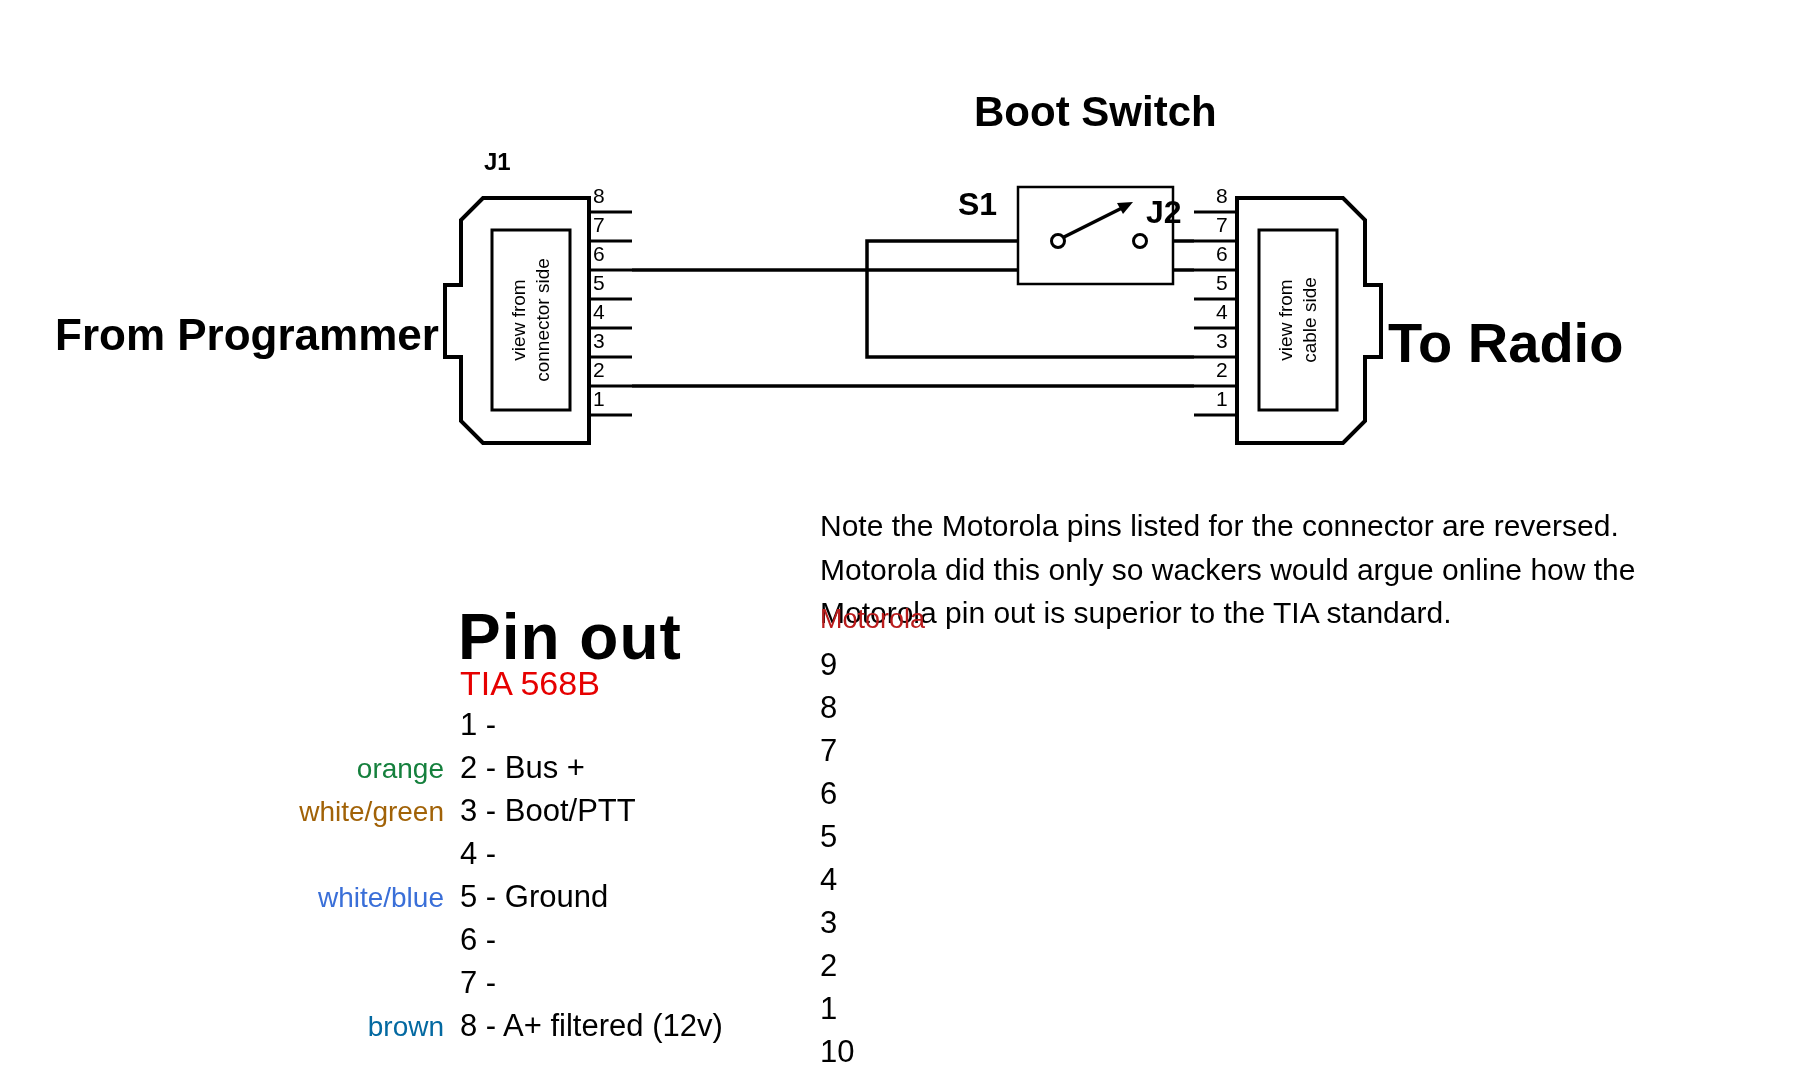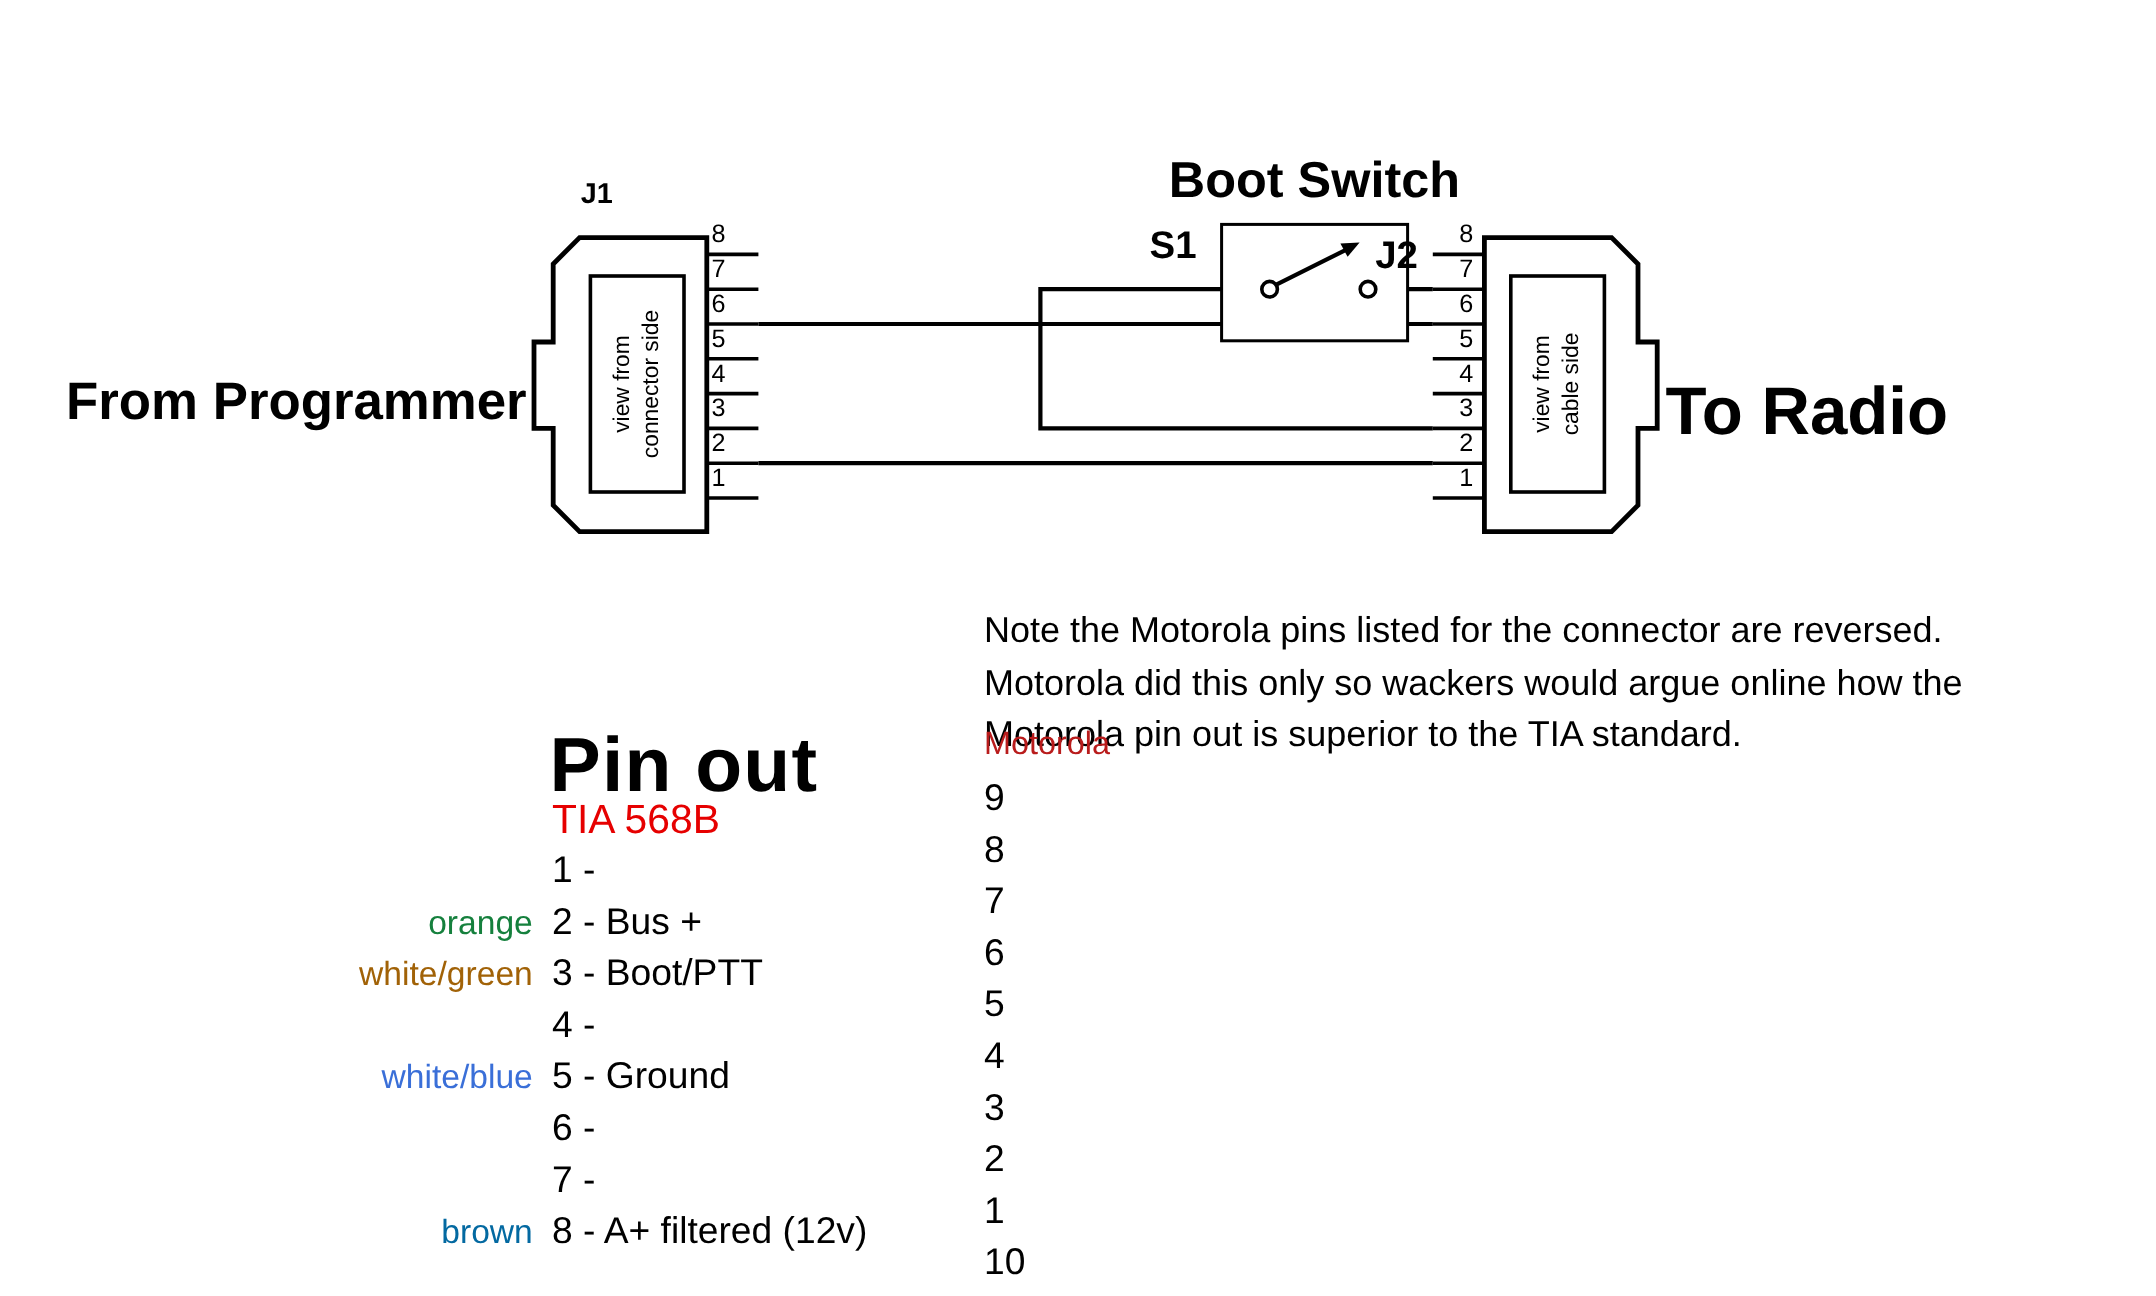--- a/index.html
+++ b/index.html
@@ -90,7 +90,7 @@
     </g>
   </svg>
 
-  <div class="t bold" style="left:974px;top:88px;font-size:42px;margin-top:38px;">Boot Switch</div>
+  <div class="t bold" style="left:974px;top:88px;font-size:42px;">Boot Switch</div>
 
   <div class="t bold" style="left:958px;top:186px;font-size:32px;">S1</div>
 

